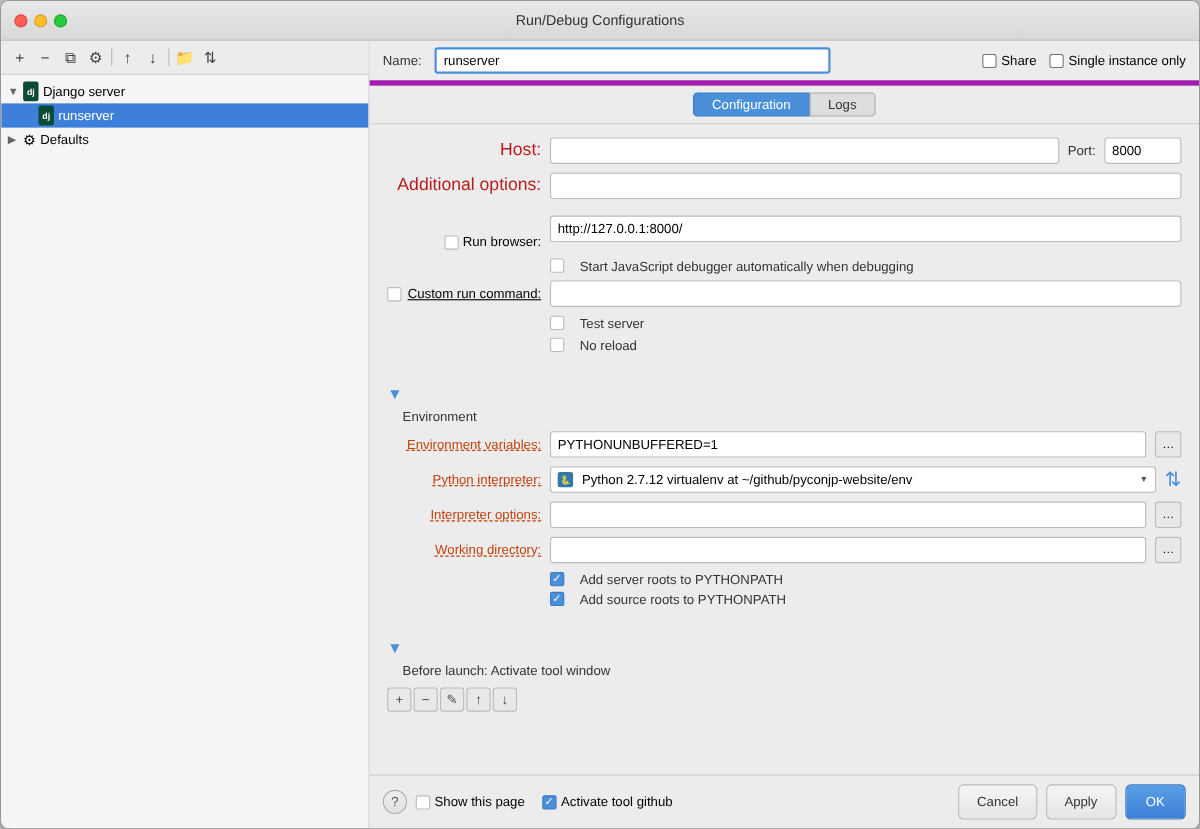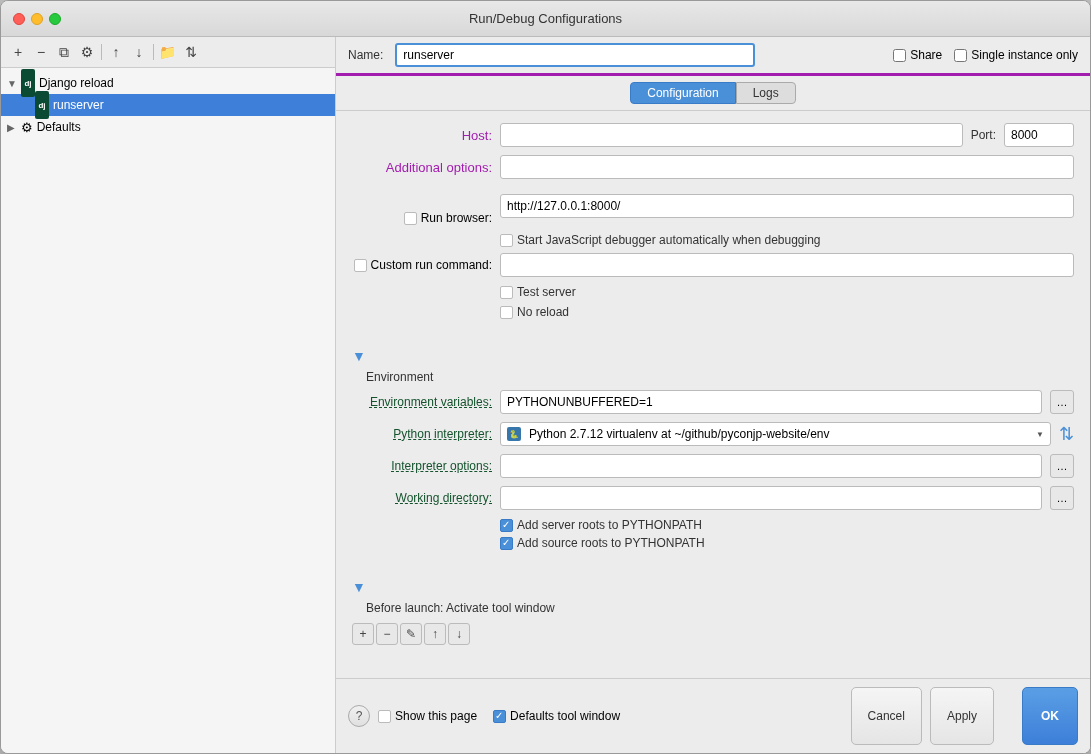--- a/index.html
+++ b/index.html
@@ -136,7 +136,7 @@
       align-items: center;
       padding: 6px 12px;
       gap: 12px;
-      border-bottom: 3px solid #a21caf;
+      border-bottom: 5px solid #a21caf;
     }
     .name-label { font-size: 12px; color: #333; }
     .name-input {

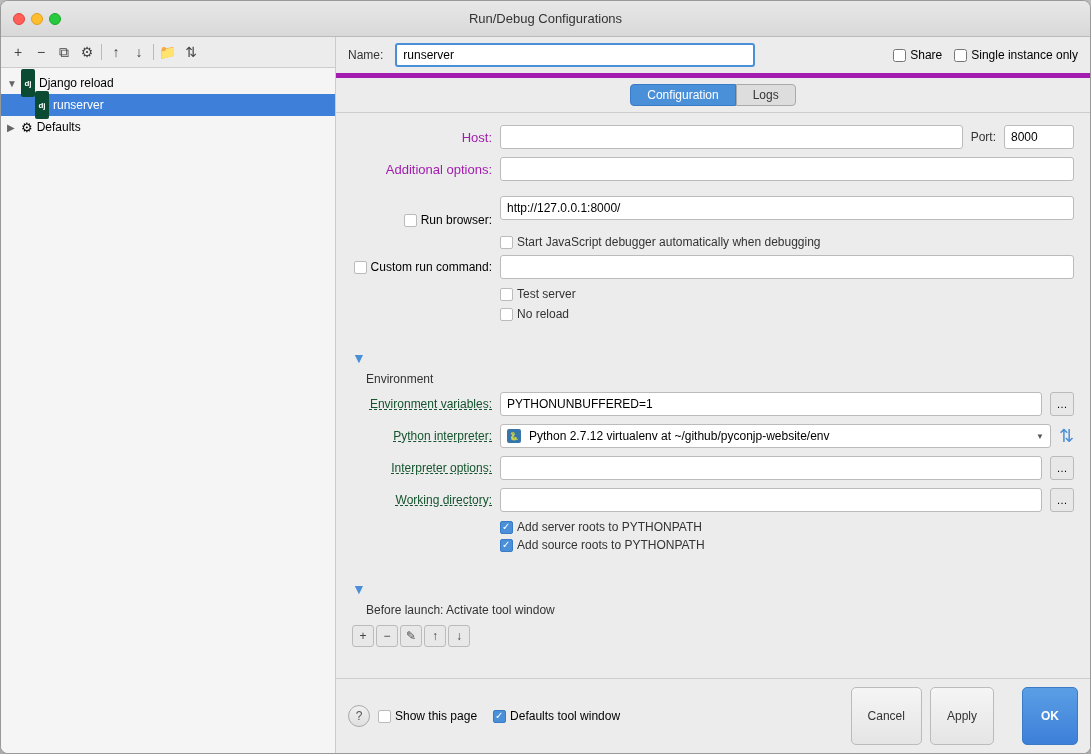--- a/index.html
+++ b/index.html
@@ -472,7 +472,7 @@
       font-size: 8px;
       font-weight: bold;
       width: 14px;
-      height: 28px;
+      height: 18px;
       display: inline-flex;
       align-items: center;
       justify-content: center;

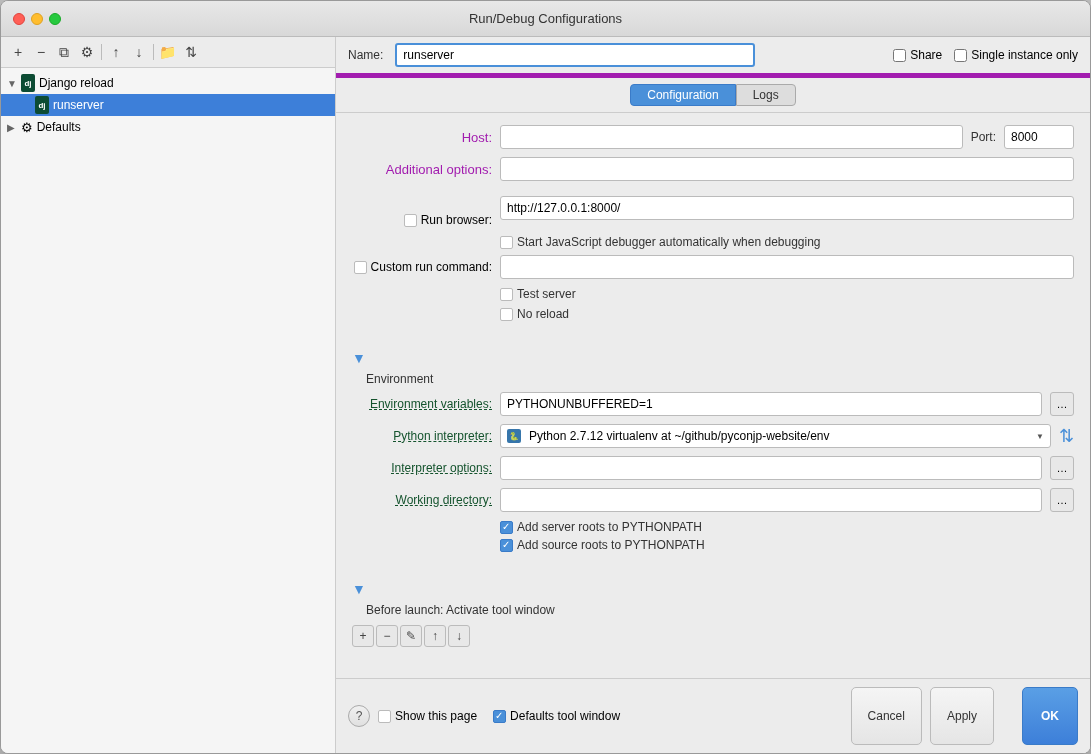--- a/index.html
+++ b/index.html
@@ -518,7 +518,7 @@
         <div class="tree-group">
           <span class="chevron">▼</span>
           <span class="dj-icon">dj</span>
-          <span class="tree-label">Django reload</span>
+          <span class="tree-label">Django server</span>
         </div>
 
         <div class="tree-item indent1 selected">

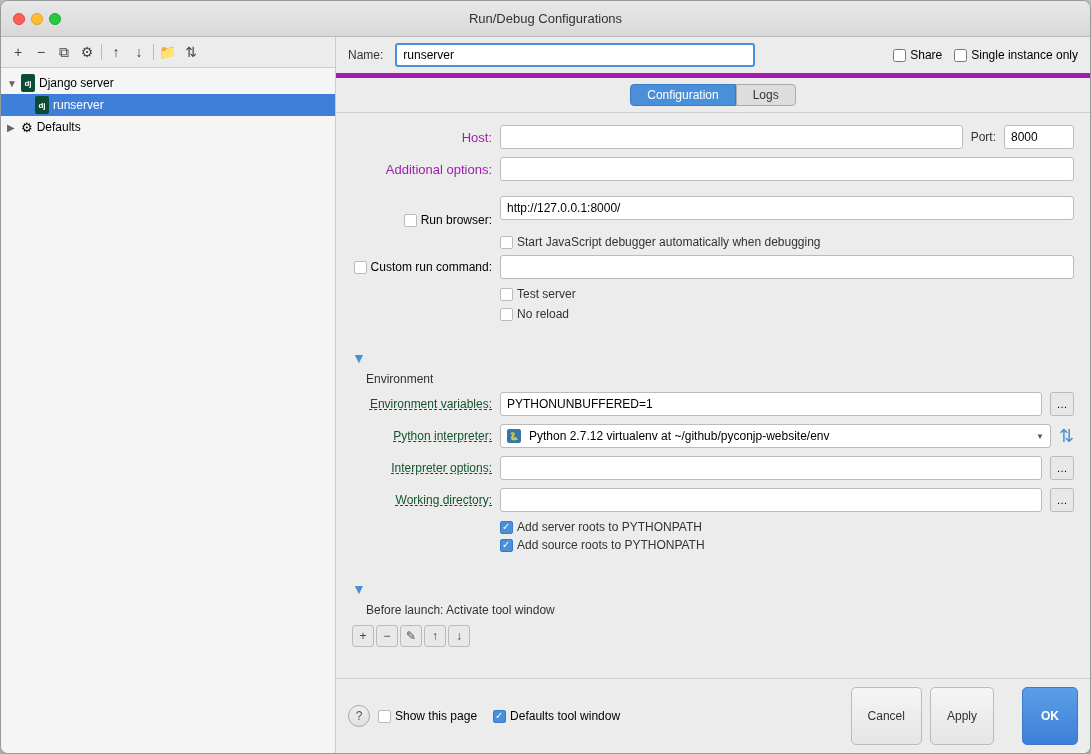--- a/index.html
+++ b/index.html
@@ -204,8 +204,8 @@
       gap: 8px;
     }
     .form-label {
-      font-size: 13px;
-      color: #a21caf;
+      font-size: 16px;
+      color: #b91c1c;
       min-width: 140px;
       text-align: right;
     }

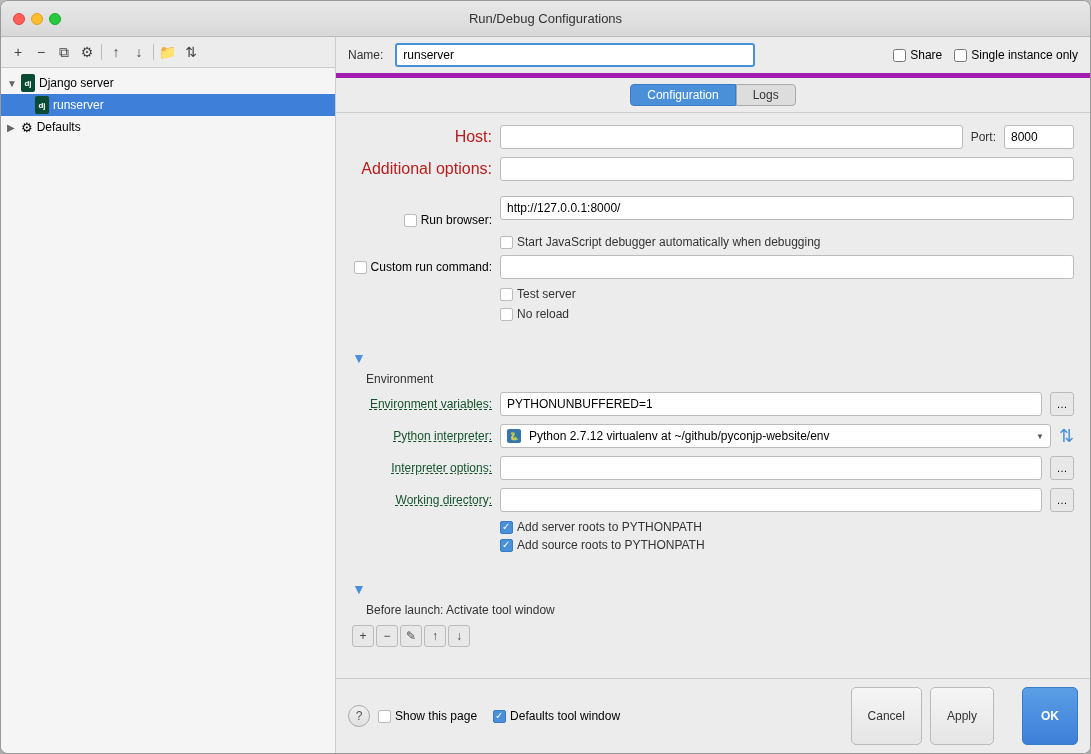--- a/index.html
+++ b/index.html
@@ -257,8 +257,8 @@
     }
     .check-row-inner {
       display: flex;
-      align-items: flex-end;
-      gap: 4px;
+      align-items: flex-start;
+      gap: 14px;
     }
     .checkbox-input {
       width: 13px;

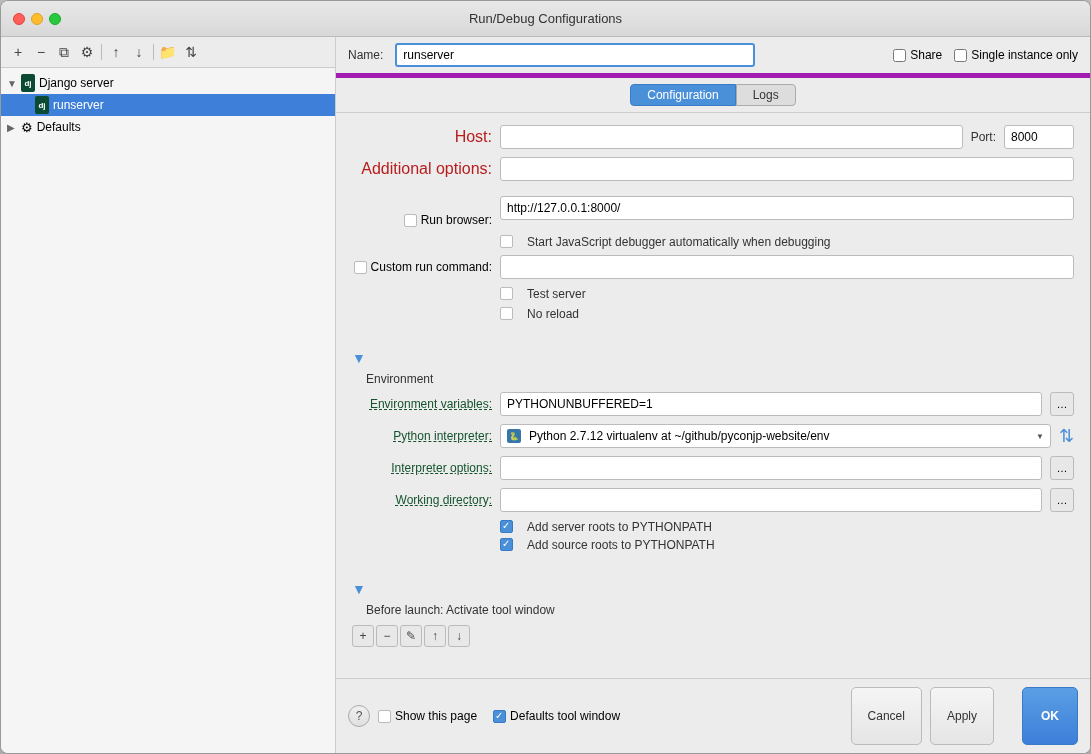--- a/index.html
+++ b/index.html
@@ -587,7 +587,7 @@
         </div>
 
         <div class="form-row">
-          <div style="min-width:140px; display:flex; justify-content:flex-end; align-items:center; gap:4px;">
+          <div style="min-width:140px; display:flex; justify-content:space-between; align-items:center; gap:4px;text-decoration:underline;">
             <input type="checkbox" class="unchecked" style="">
             <span>Custom run command:</span>
           </div>

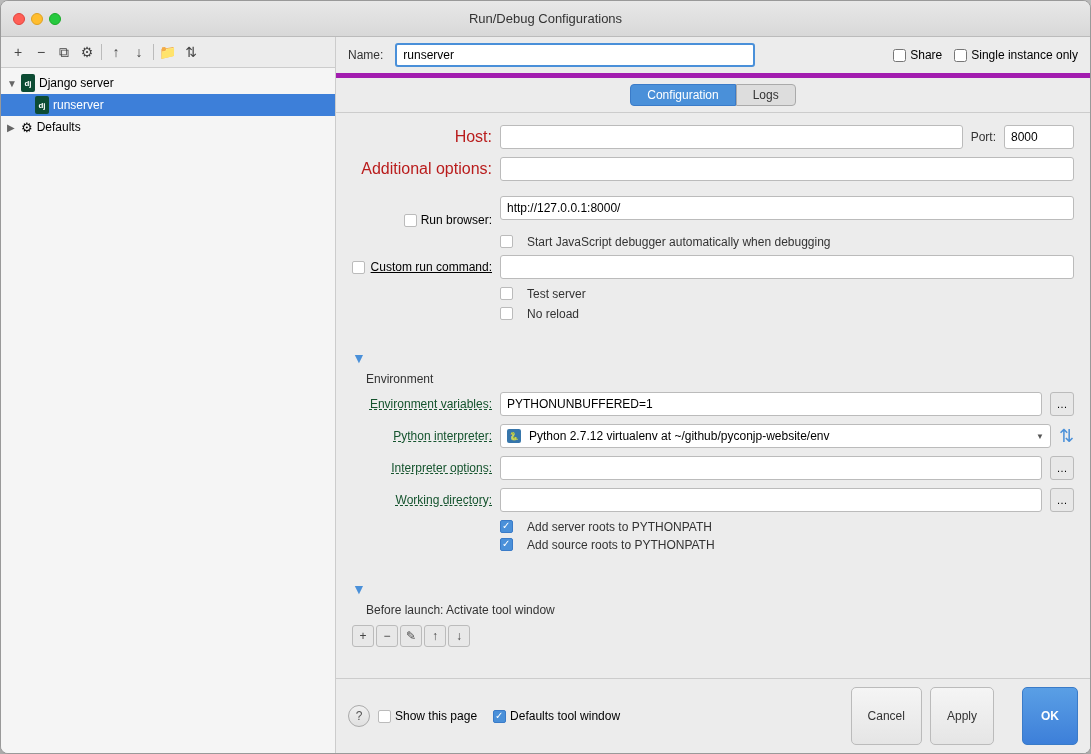--- a/index.html
+++ b/index.html
@@ -282,7 +282,7 @@
     }
     .env-label {
       font-size: 12px;
-      color: #14532d;
+      color: #c2410c;
       min-width: 140px;
       text-align: right;
       text-decoration: underline;

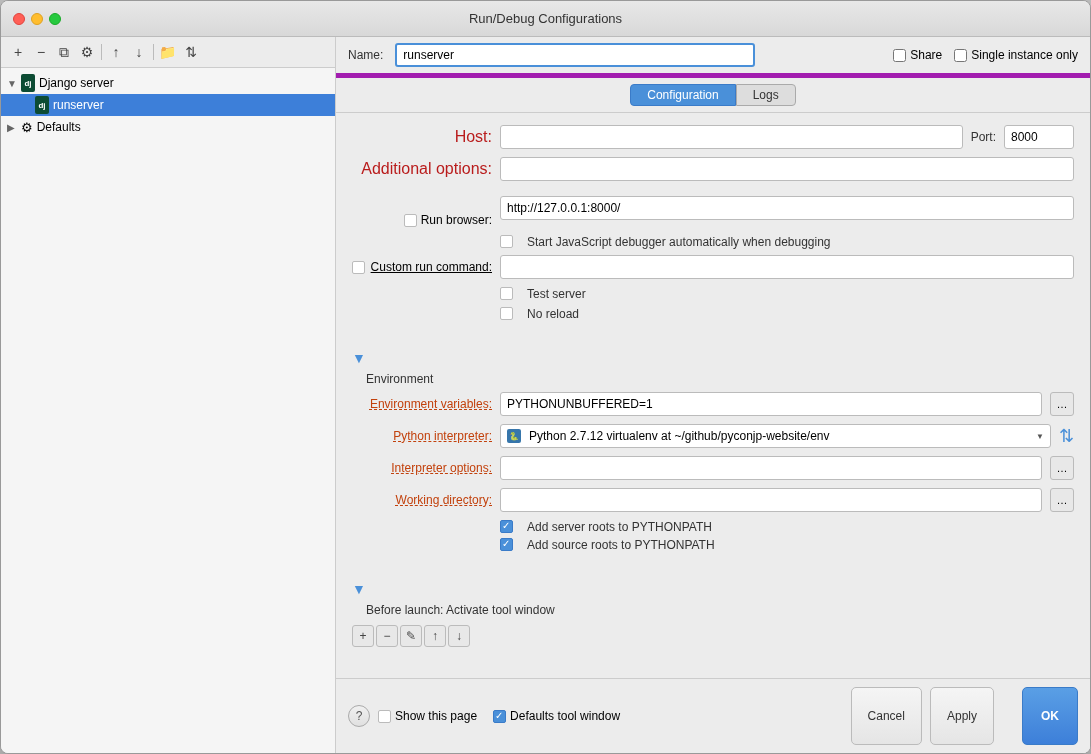--- a/index.html
+++ b/index.html
@@ -678,7 +678,7 @@
           </label>
           <label class="checkbox-label">
             <input type="checkbox" class="checked-blue" checked="" style="">
-            <span>Defaults tool window</span>
+            <span>Activate tool github</span>
           </label>
         </div>
         <div class="spacer"></div>

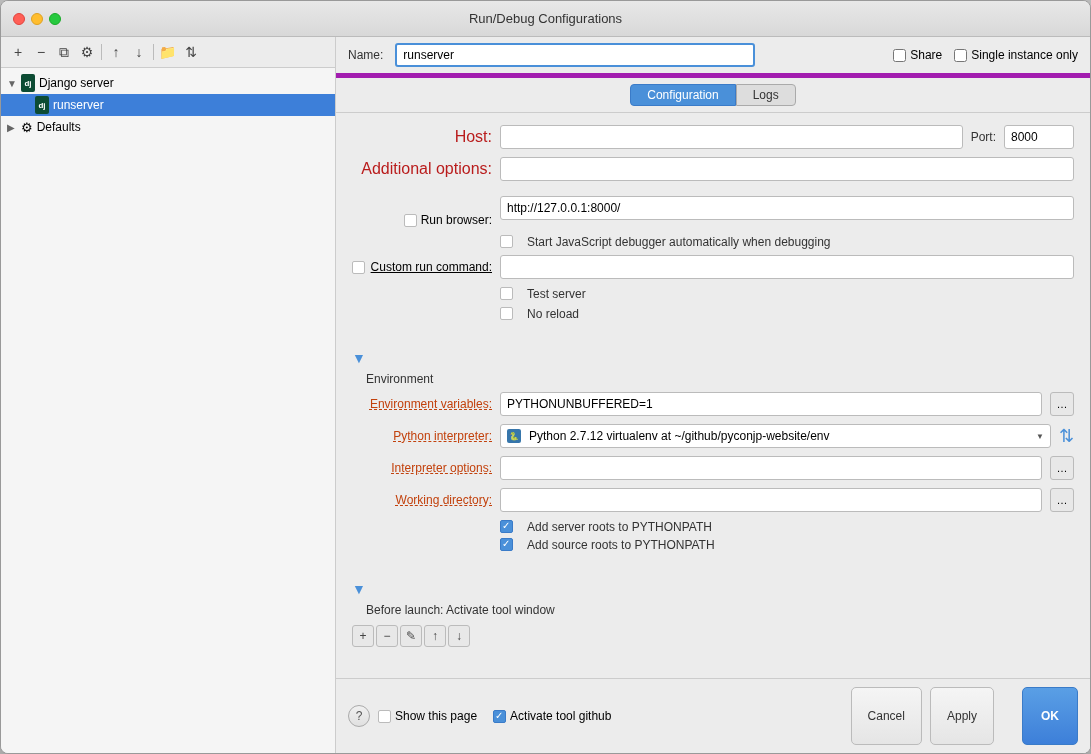--- a/index.html
+++ b/index.html
@@ -370,15 +370,14 @@
       color: #333;
     }
     .btn-ok {
-      padding: 21px 18px;
+      padding: 8px 18px;
       border: 1px solid #3a7bc8;
       border-radius: 5px;
       background: linear-gradient(to bottom, #5a9fe5, #3d7fd9);
       cursor: pointer;
       font-size: 12px;
       color: white;
-      font-weight: 700;
-      margin-left: 20px;
+      font-weight: 400;
     }
     .help-btn {
       width: 22px;

